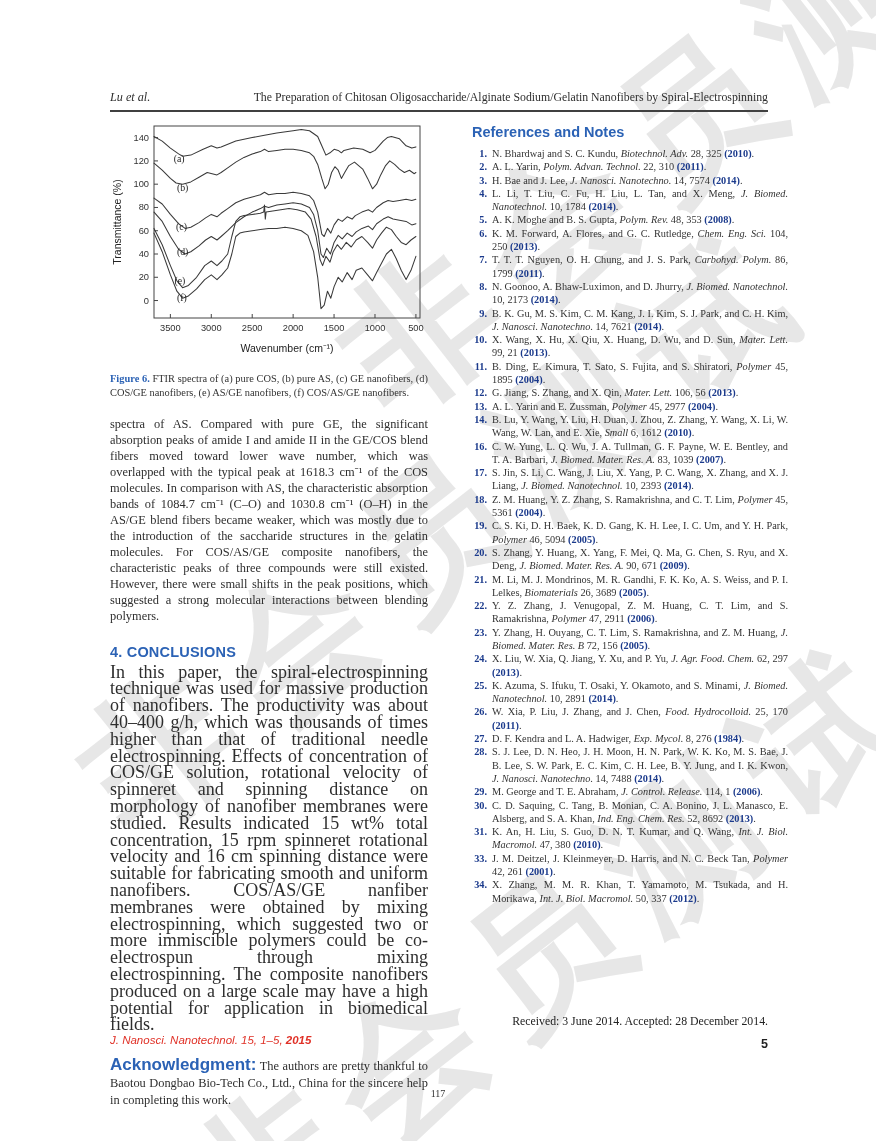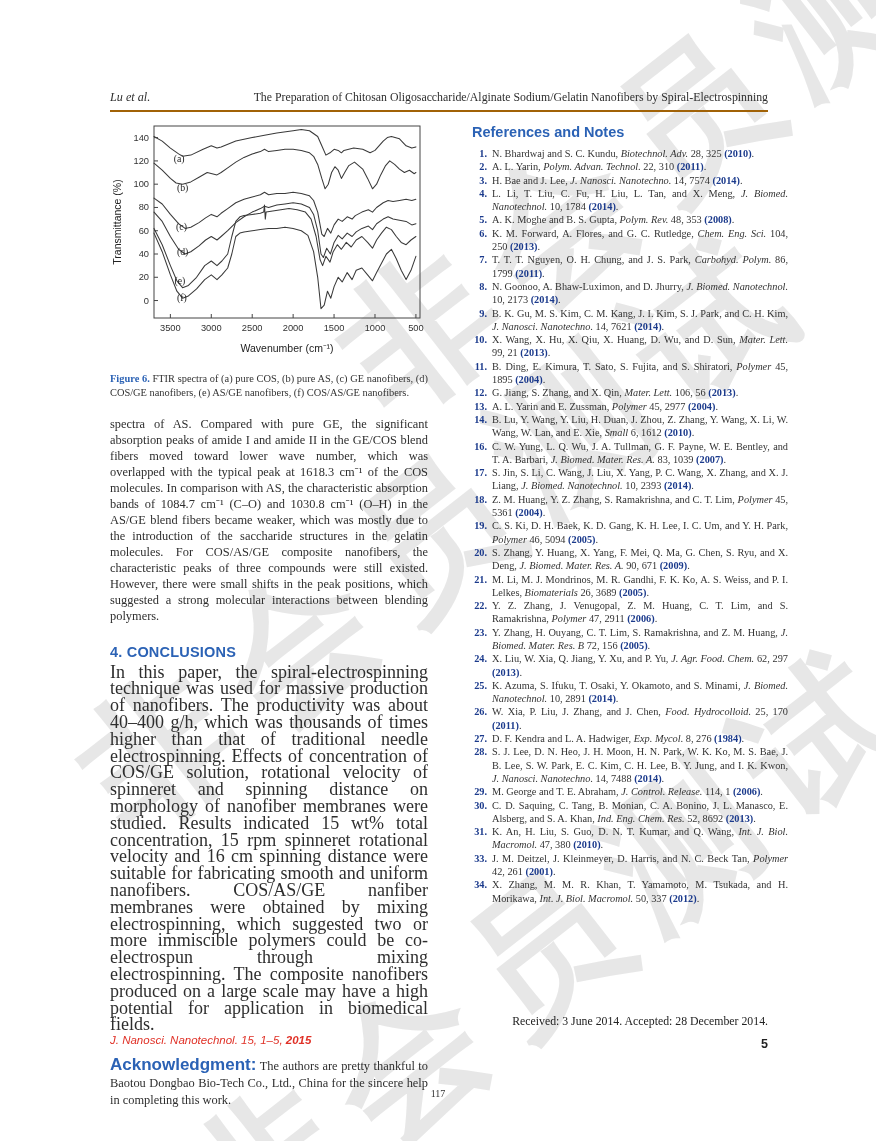--- a/index.html
+++ b/index.html
@@ -14,7 +14,7 @@
   .wm3{left:150px;top:1135px;}
   
   .running{position:absolute;left:110px;width:658px;top:90px;display:flex;justify-content:space-between;
-        align-items:flex-end;border-bottom:2px solid #a16207;padding-bottom:5px;z-index:1;}
+        align-items:flex-end;border-bottom:2px solid #404040;padding-bottom:5px;z-index:1;}
   .author{font-style:italic;font-size:12.2px;}
   .running-title{font-size:11.8px;margin-left:35px;}
   

